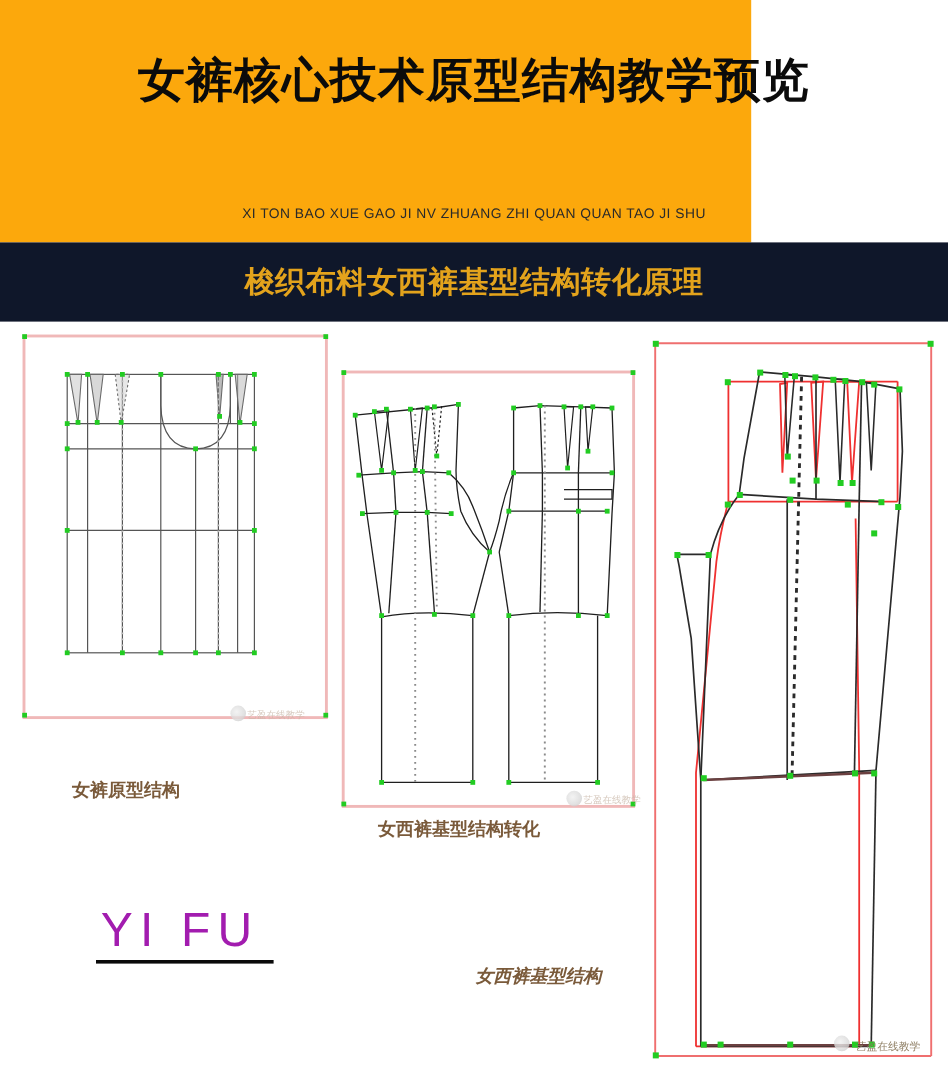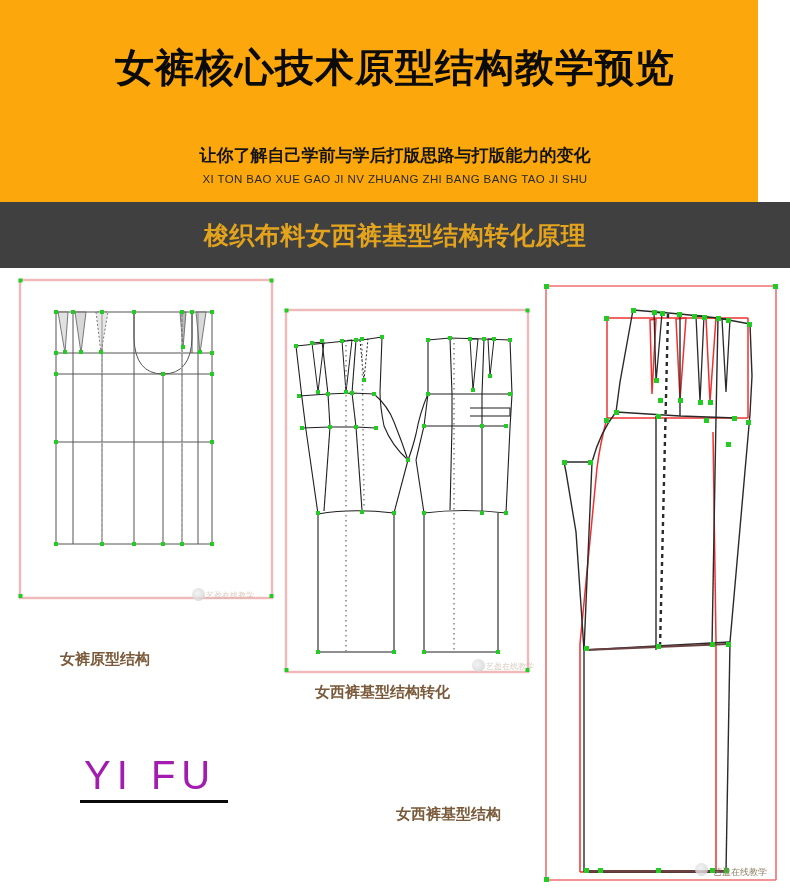--- a/index.html
+++ b/index.html
@@ -19,7 +19,7 @@
   .header-band {
     position: absolute;
     left: 0; top: 0;
-    width: 758px;
+    width: 626px;
     height: 202px;
     background: #fca80c;
   }

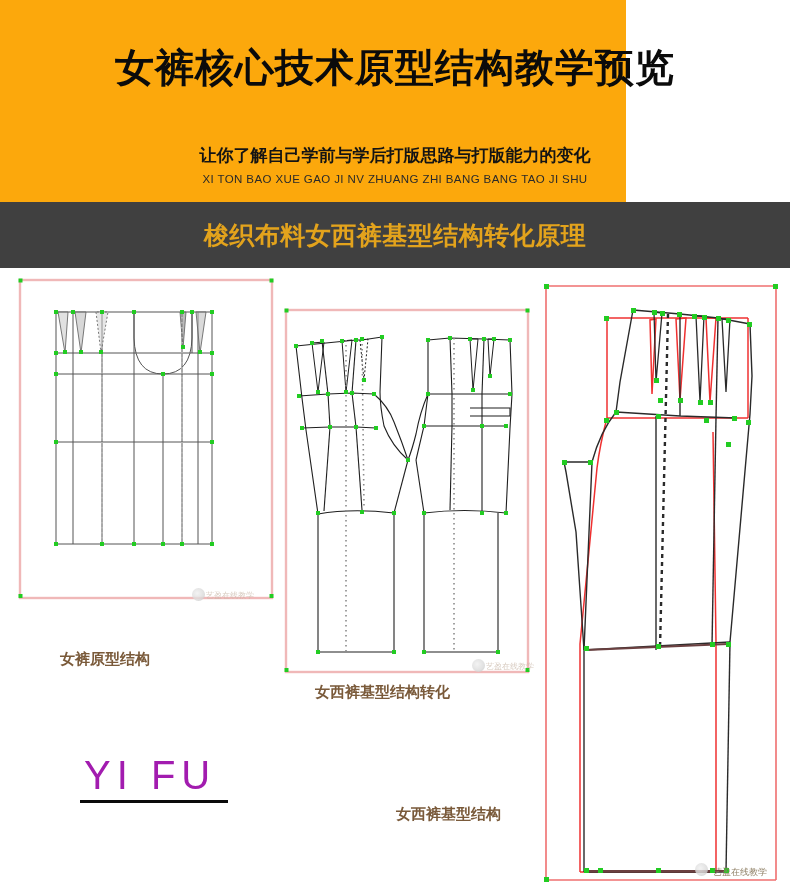--- a/index.html
+++ b/index.html
@@ -151,7 +151,6 @@
 
 <div class="header-band">
   <div class="page-title">女裤核心技术原型结构教学预览</div>
-  <div class="subtitle-2">让你了解自己学前与学后打版思路与打版能力的变化</div>
   <div class="pinyin">XI TON BAO XUE GAO JI NV ZHUANG ZHI BANG BANG TAO JI SHU</div>
 </div>
 

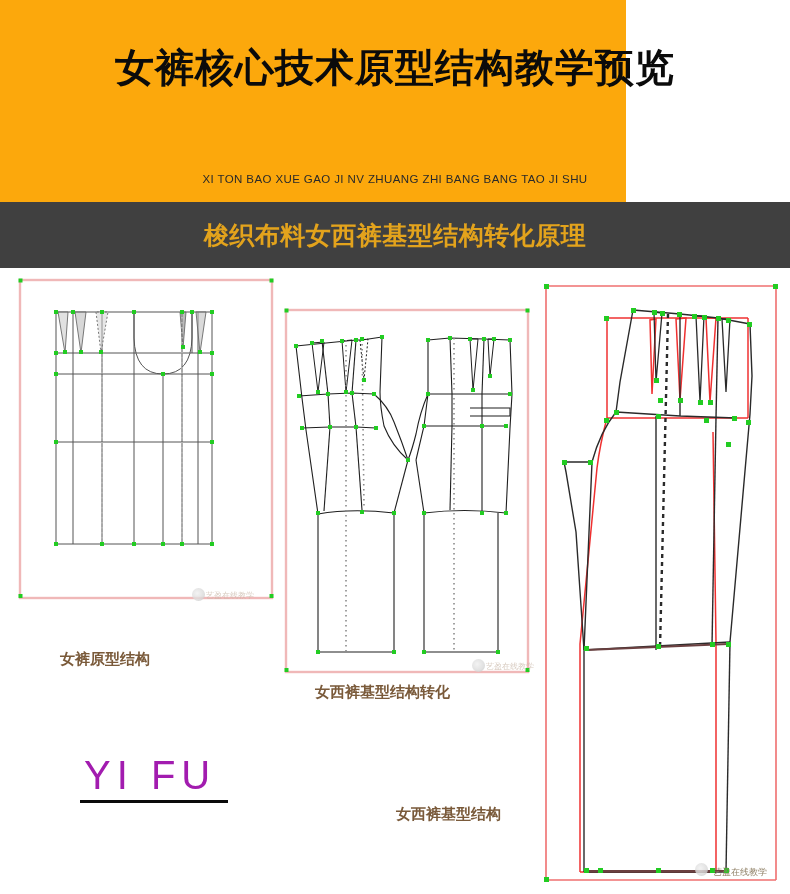--- a/index.html
+++ b/index.html
@@ -151,7 +151,7 @@
 
 <div class="header-band">
   <div class="page-title">女裤核心技术原型结构教学预览</div>
-  <div class="pinyin">XI TON BAO XUE GAO JI NV ZHUANG ZHI BANG BANG TAO JI SHU</div>
+  <div class="pinyin">XI TON BAO XUE GAO JI NV ZHUANG ZHI QUAN QUAN TAO JI SHU</div>
 </div>
 
 <div class="black-band">

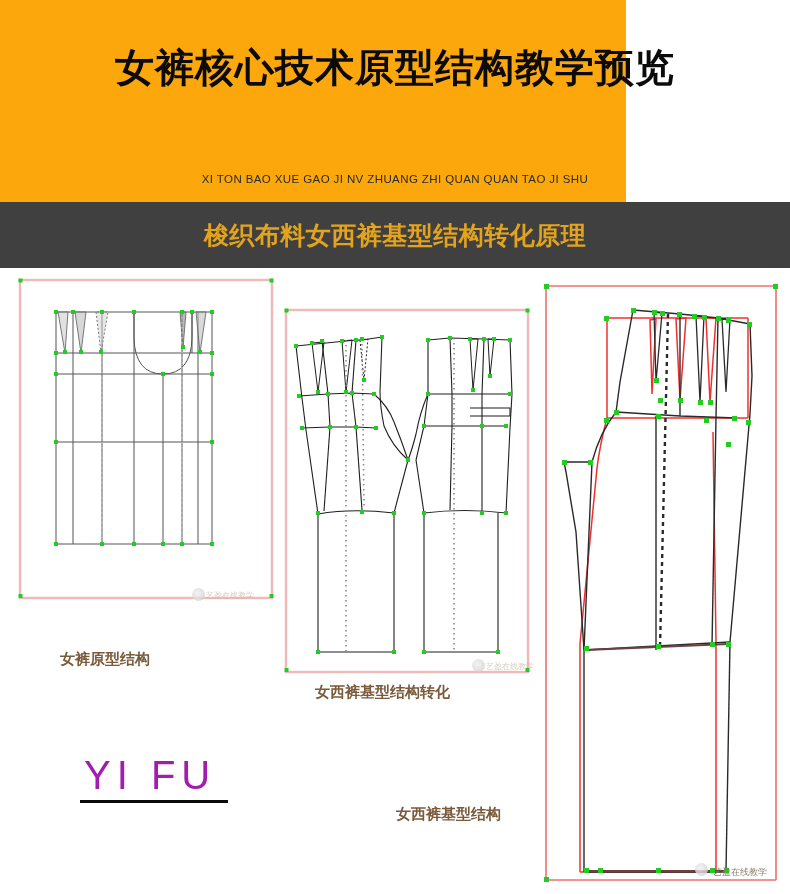--- a/index.html
+++ b/index.html
@@ -64,7 +64,7 @@
     left: 0; top: 202px;
     width: 790px;
     height: 66px;
-    background: #404040;
+    background: #0f172a;
   }
   .black-band-text {
     position: absolute;

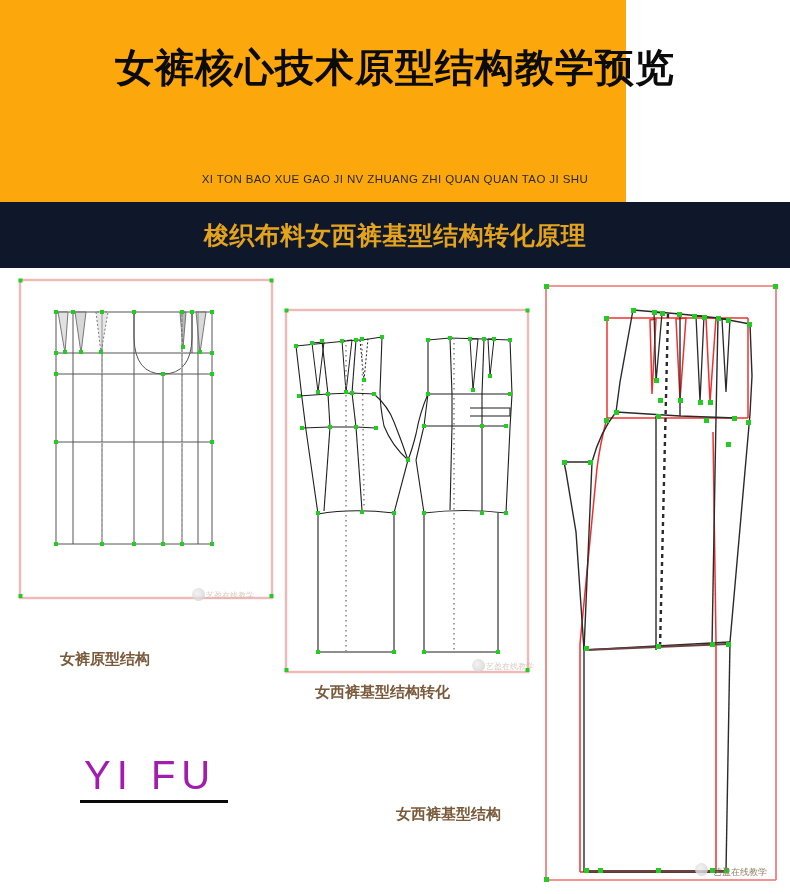--- a/index.html
+++ b/index.html
@@ -96,7 +96,7 @@
 
   #caption-1 { left: 60px;  top: 609px; margin-top: 40px; }
   #caption-2 { left: 315px; top: 682px; text-align: center; }
-  #caption-3 { left: 396px; top: 804px; }
+  #caption-3 { left: 396px; top: 804px; font-style: italic; }
 
   
   .wordmark {

